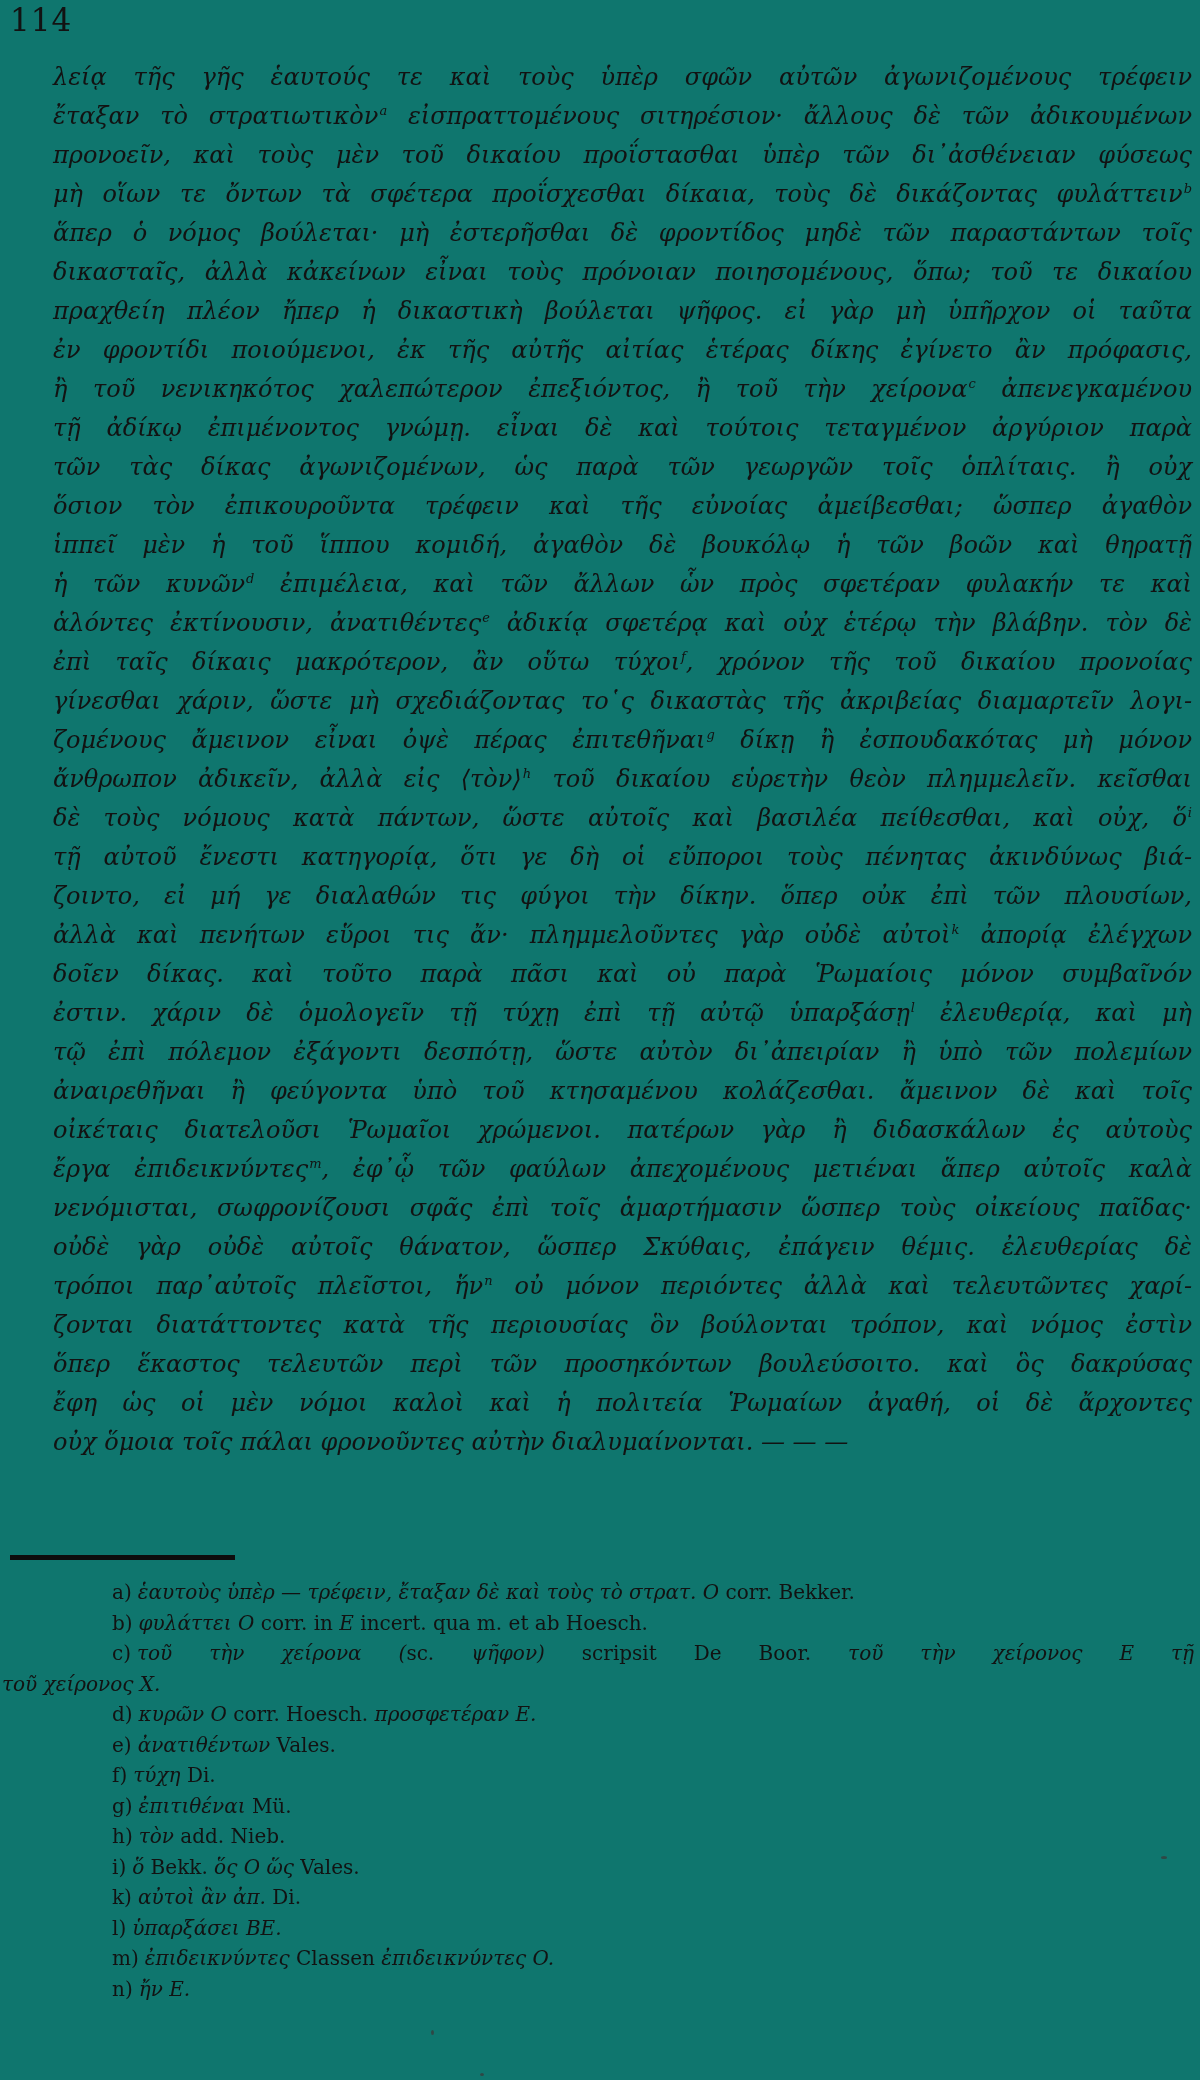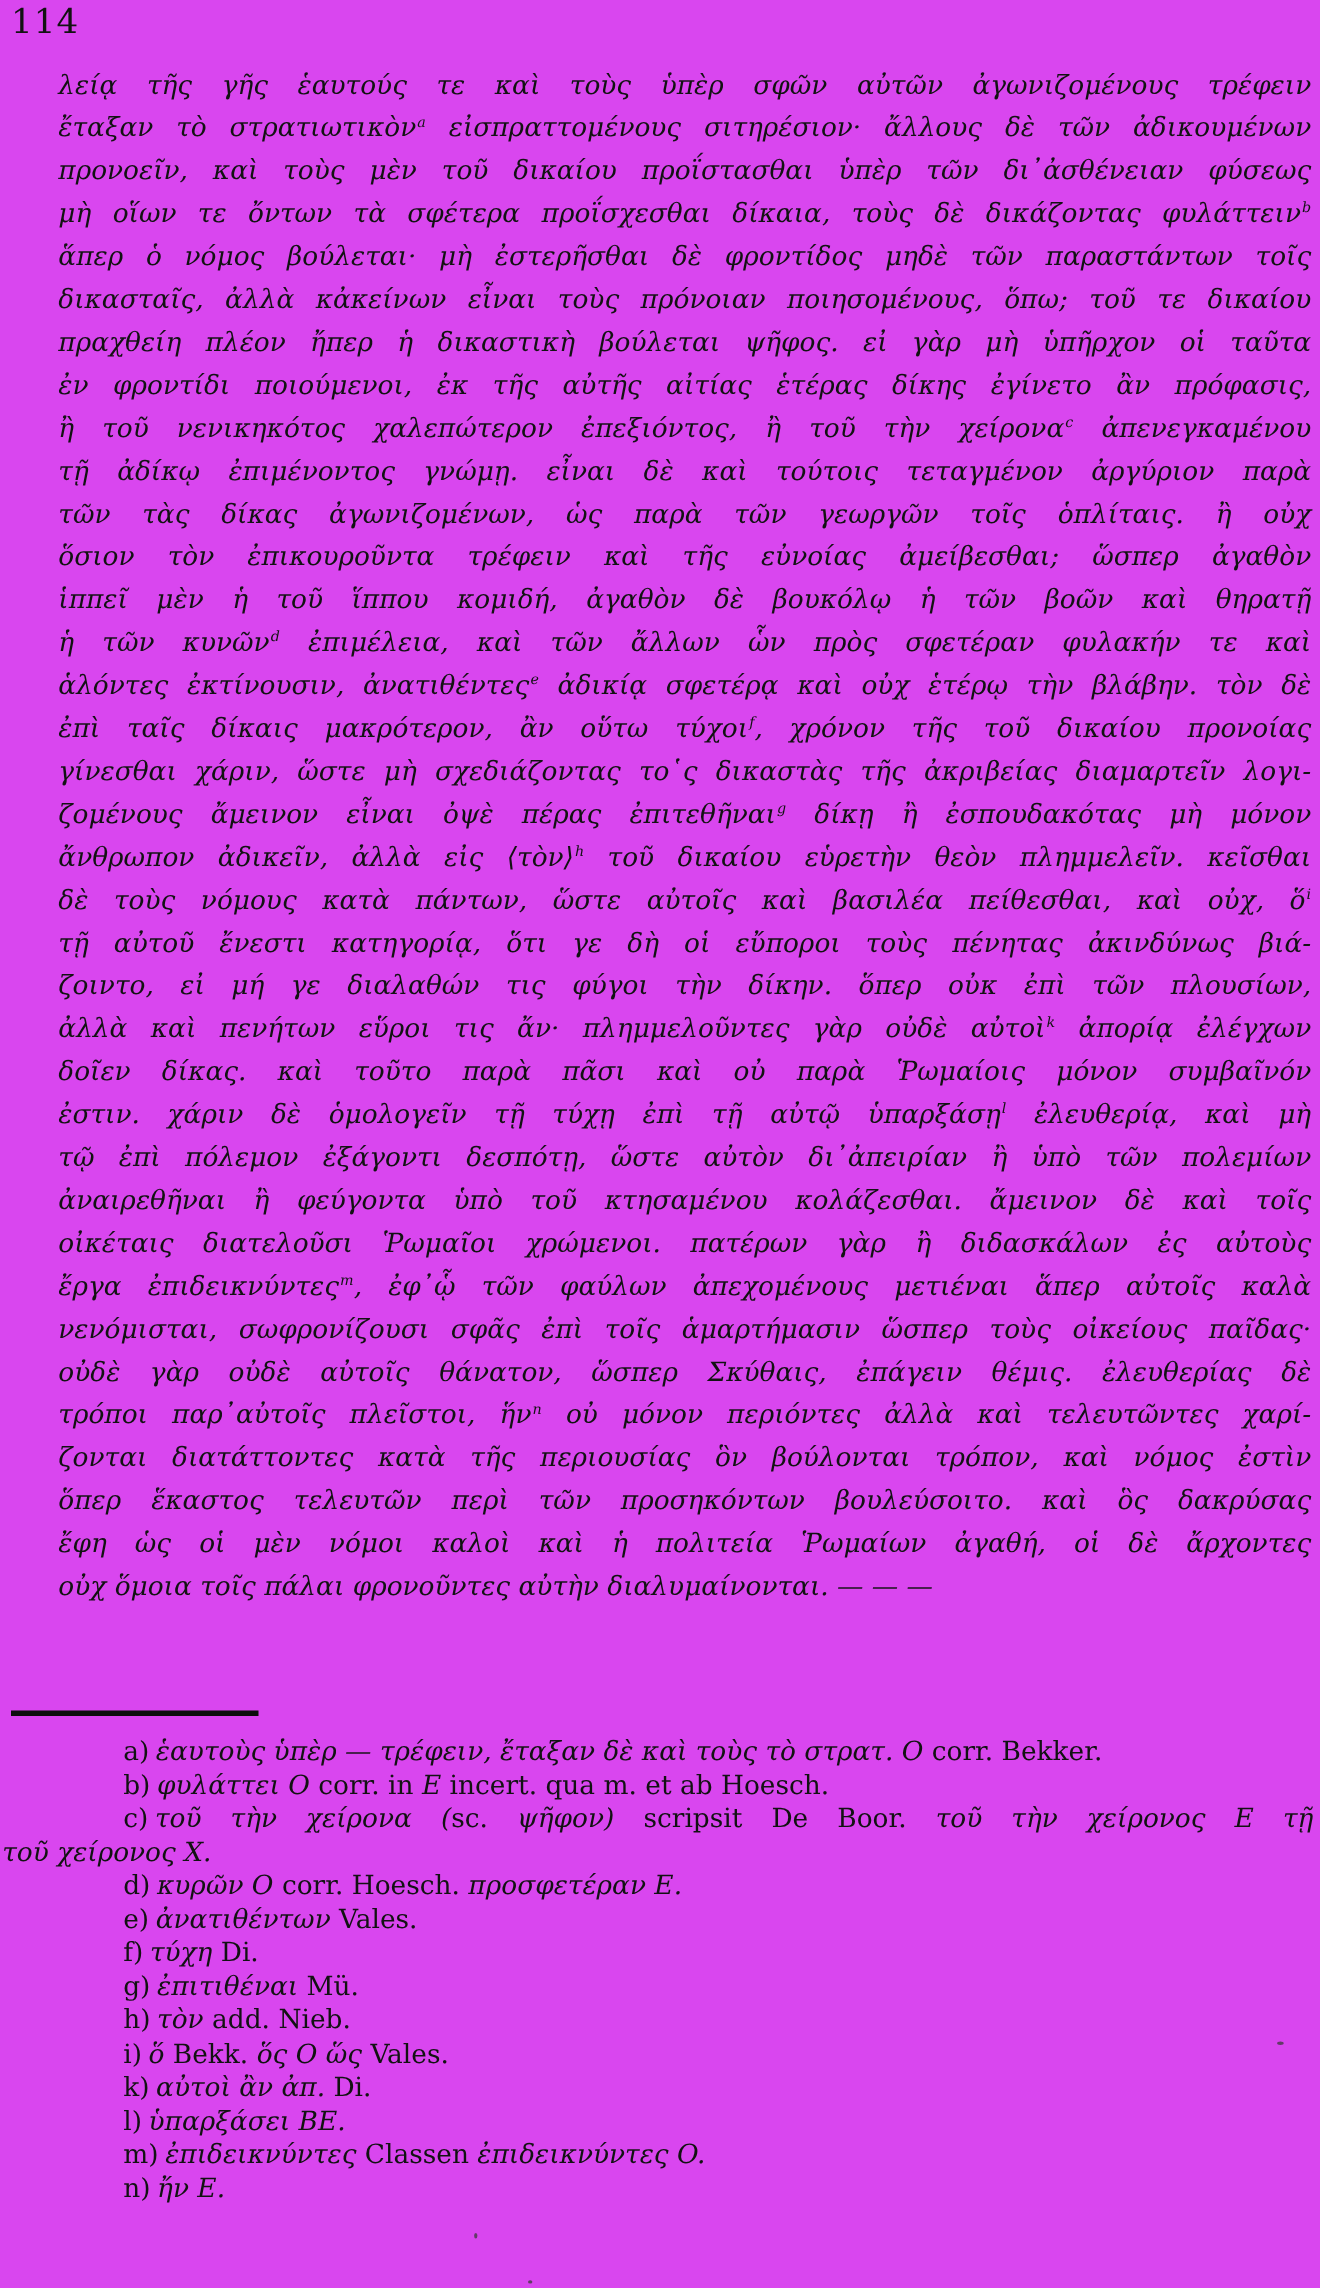--- a/index.html
+++ b/index.html
@@ -7,7 +7,7 @@
     position: relative;
     width: 1200px;
     height: 2080px;
-    background: #d946ef;
+    background: #0f766e;
     color: #121212;
     font-family: "DejaVu Serif", "DejaVu Sans", serif;
     overflow: hidden;

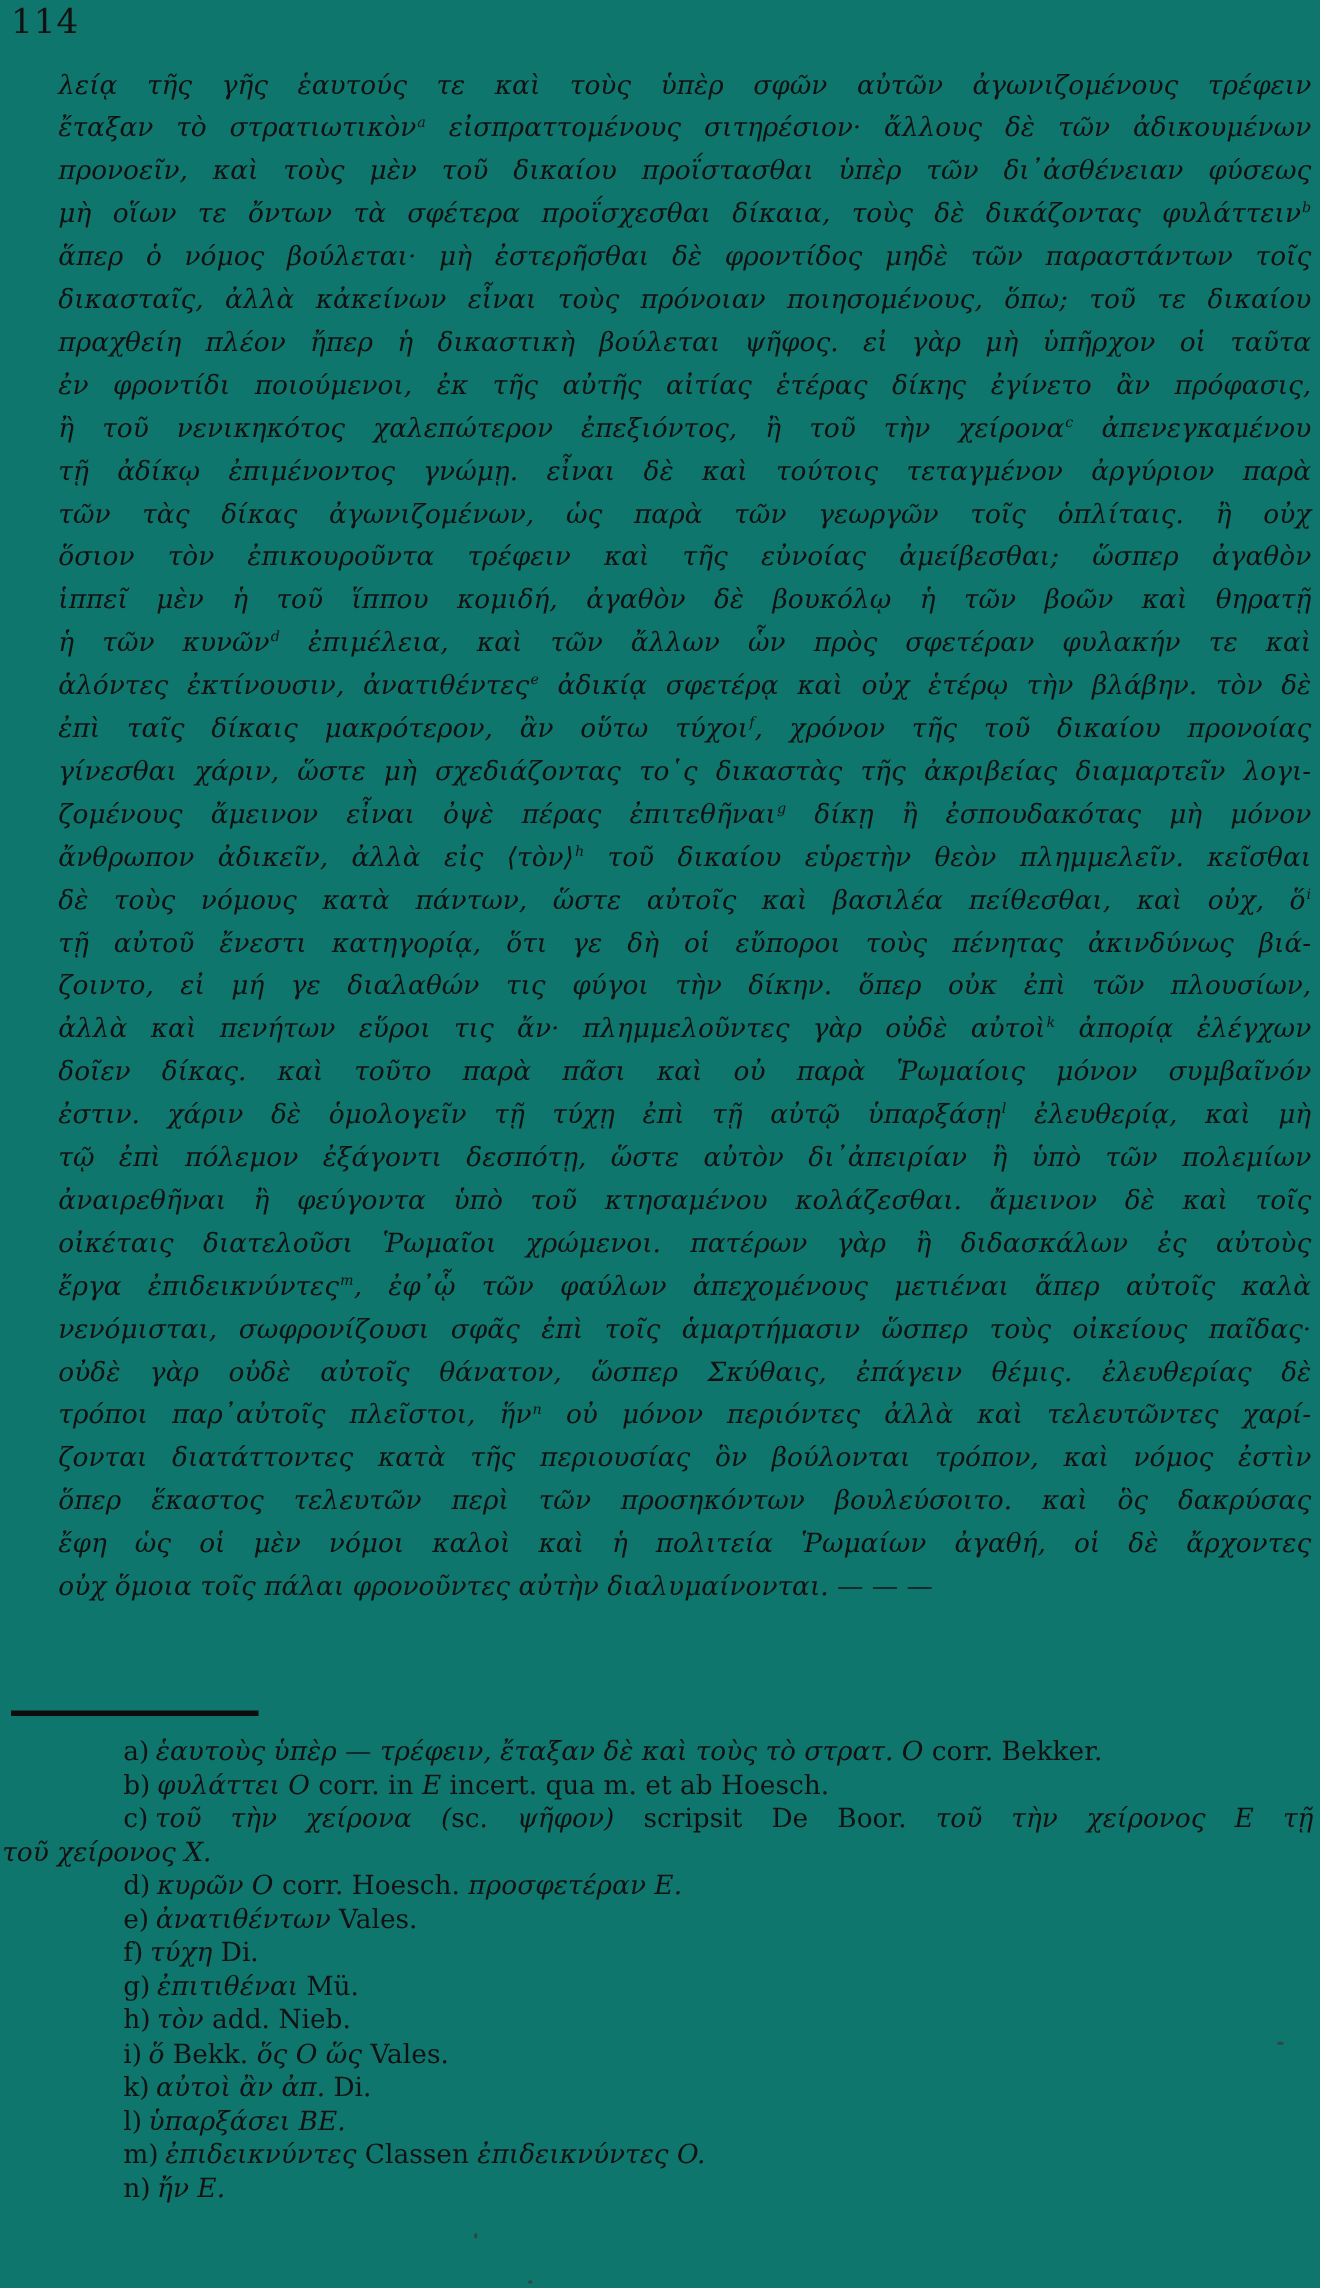--- a/index.html
+++ b/index.html
@@ -60,7 +60,7 @@
   }
   .fn-line {
     line-height: 30.5px;
-    font-size: 24px;
+    font-size: 20px;
     padding-left: 110px;
     font-style: italic;
   }

